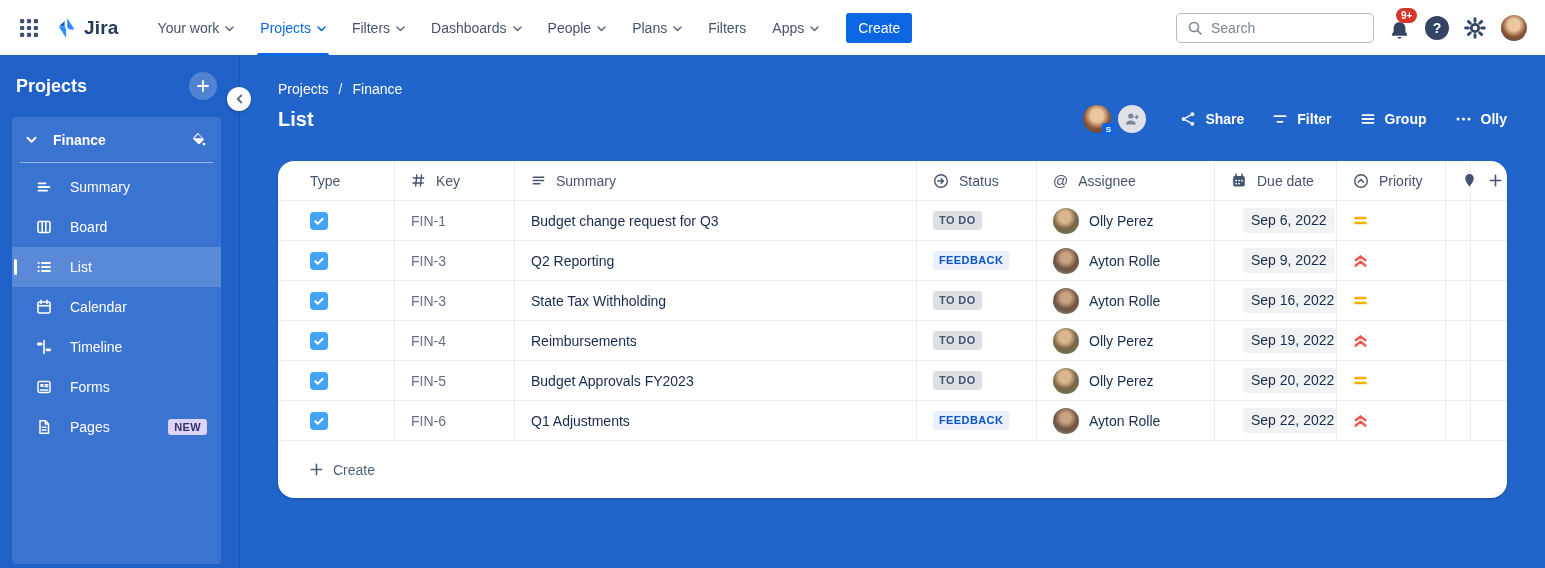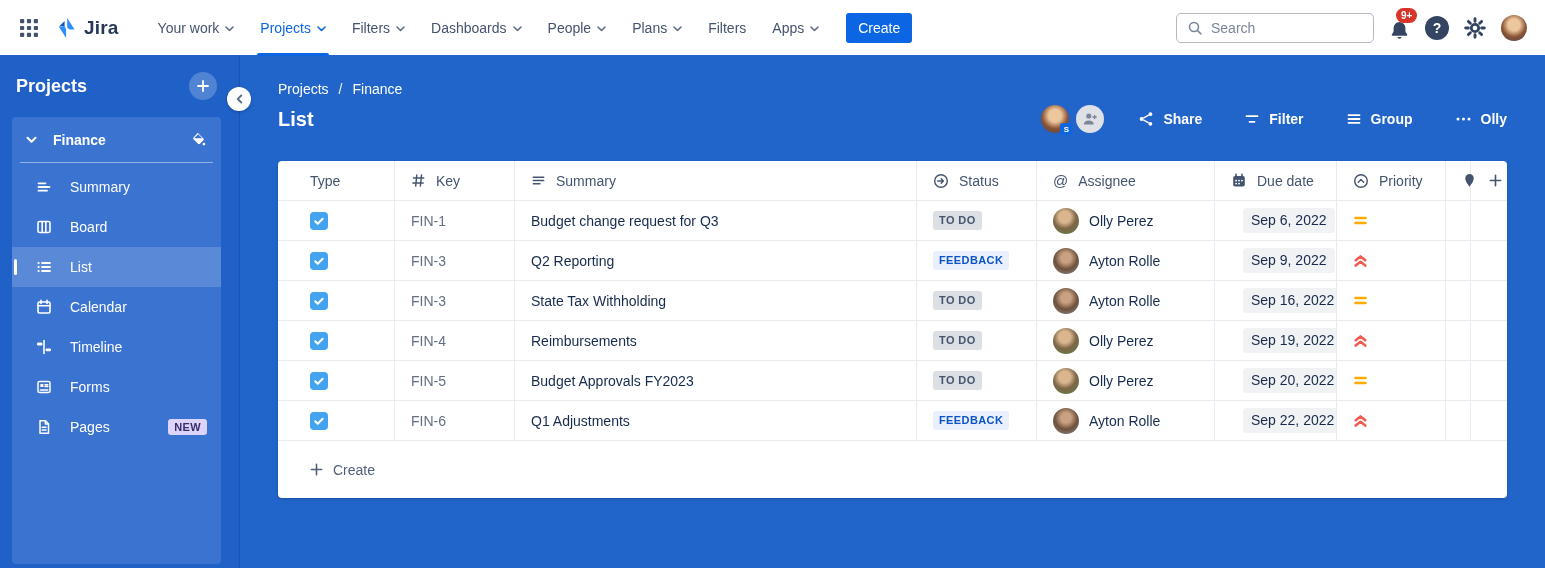--- a/index.html
+++ b/index.html
@@ -346,7 +346,7 @@
                 </svg>
             </span>
           </div>
-          <div id="view-actions" style="display:flex;align-items:center;gap:42px;justify-content:flex-end;">
+          <div id="view-actions" style="display:flex;align-items:center;gap:28px;justify-content:flex-end;">
               <div class="action-btn">
                 <span class="icon">
                   <svg width="16" height="16" viewBox="0 0 16 16">

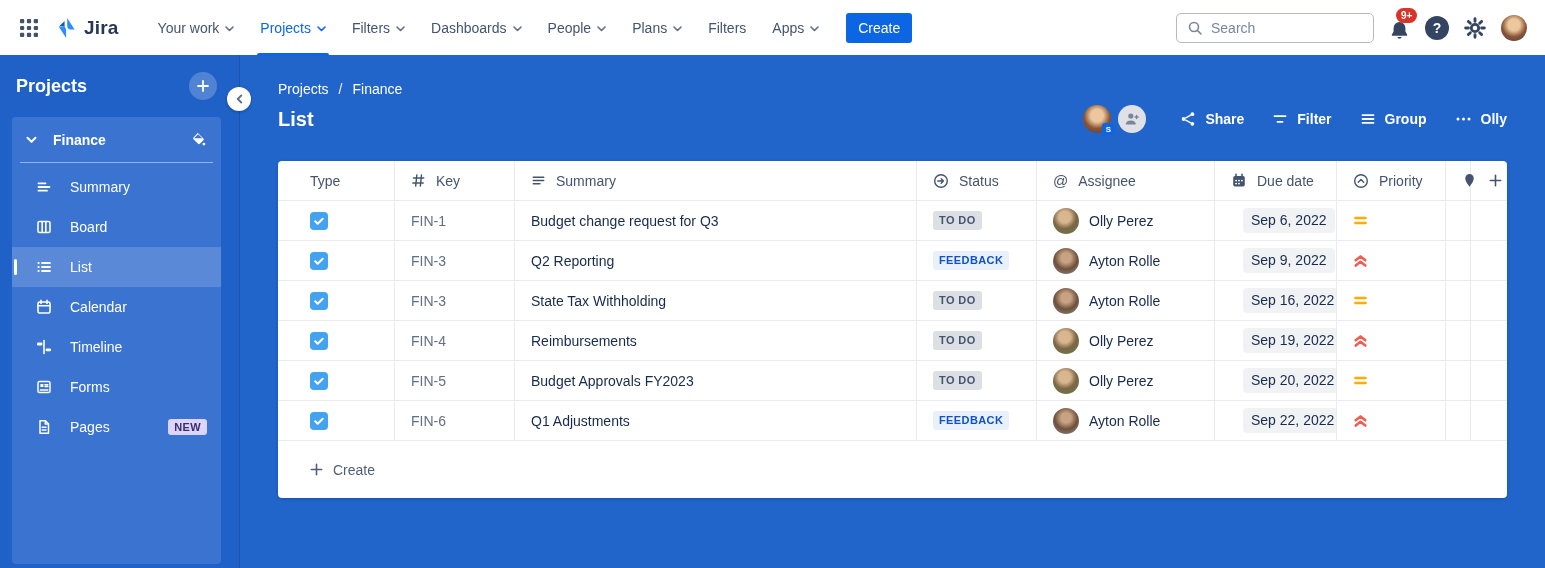--- a/index.html
+++ b/index.html
@@ -71,7 +71,7 @@
   .action-btn .icon { display:flex; color:#fff; }
 
   
-  .card { margin-top:28px; width:1229px; background:#fff; border-radius:4px; box-shadow:0 1px 3px rgba(9,30,66,0.3); overflow:hidden; }
+  .card { margin-top:28px; width:1229px; background:#fff; border-radius:16px; box-shadow:0 1px 3px rgba(9,30,66,0.3); overflow:hidden; }
   .grid-row { display:grid; grid-template-columns:117px 120px 402px 120px 178px 122px 109px 13px 48px; }
   .cell { height:40px; display:flex; align-items:center; padding:0 8px 0 16px; border-right:1px solid #E9EBF0; border-bottom:1px solid #E9EBF0; overflow:hidden; white-space:nowrap; }
   .cell:last-child { border-right:none; }

